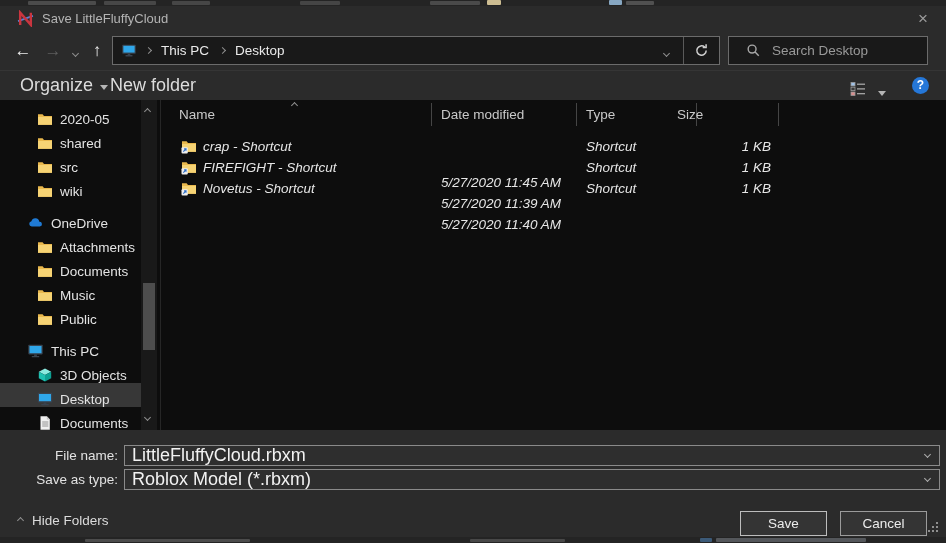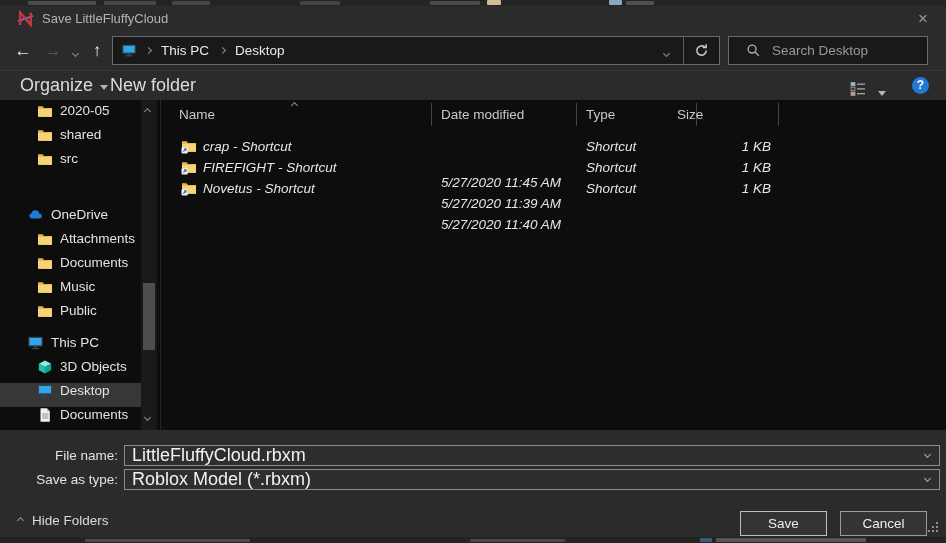--- a/index.html
+++ b/index.html
@@ -60,7 +60,7 @@
   .content { position:absolute; top:94px; left:0; right:0; height:330px; background:#0d0d0d; }
 
   .sidebar { position:absolute; left:0; top:0; width:160px; height:330px; overflow:hidden; }
-  .side-item { position:absolute; left:0; width:141px; height:24px; display:flex; align-items:flex-start; }
+  .side-item { position:absolute; left:0; width:141px; height:24px; display:flex; align-items:flex-end; }
   .side-item.selected { background:#373737; }
   .side-item .sicon { flex:0 0 auto; }
   .side-label { font-size:13.5px; color:#e3e3e3; margin-left:7px; white-space:nowrap; }

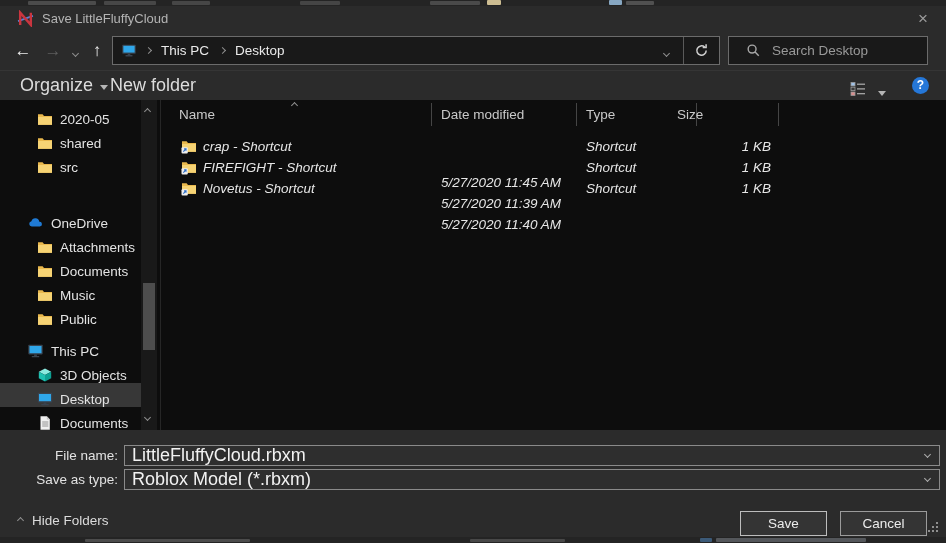--- a/index.html
+++ b/index.html
@@ -247,6 +247,12 @@
           </svg>
         <span class="side-label">src</span>
       </div>
+      <div class="side-item ind2" style="top:75px">
+        <svg class="sicon" width="16" height="16" viewBox="0 0 16 16">
+            <use href="#sym-folder"></use>
+          </svg>
+        <span class="side-label">wiki</span>
+      </div>
       <div class="side-item ind1" style="top:107px">
         <svg class="sicon" width="17" height="16" viewBox="0 0 16 16">
             <use href="#sym-cloud"></use>

